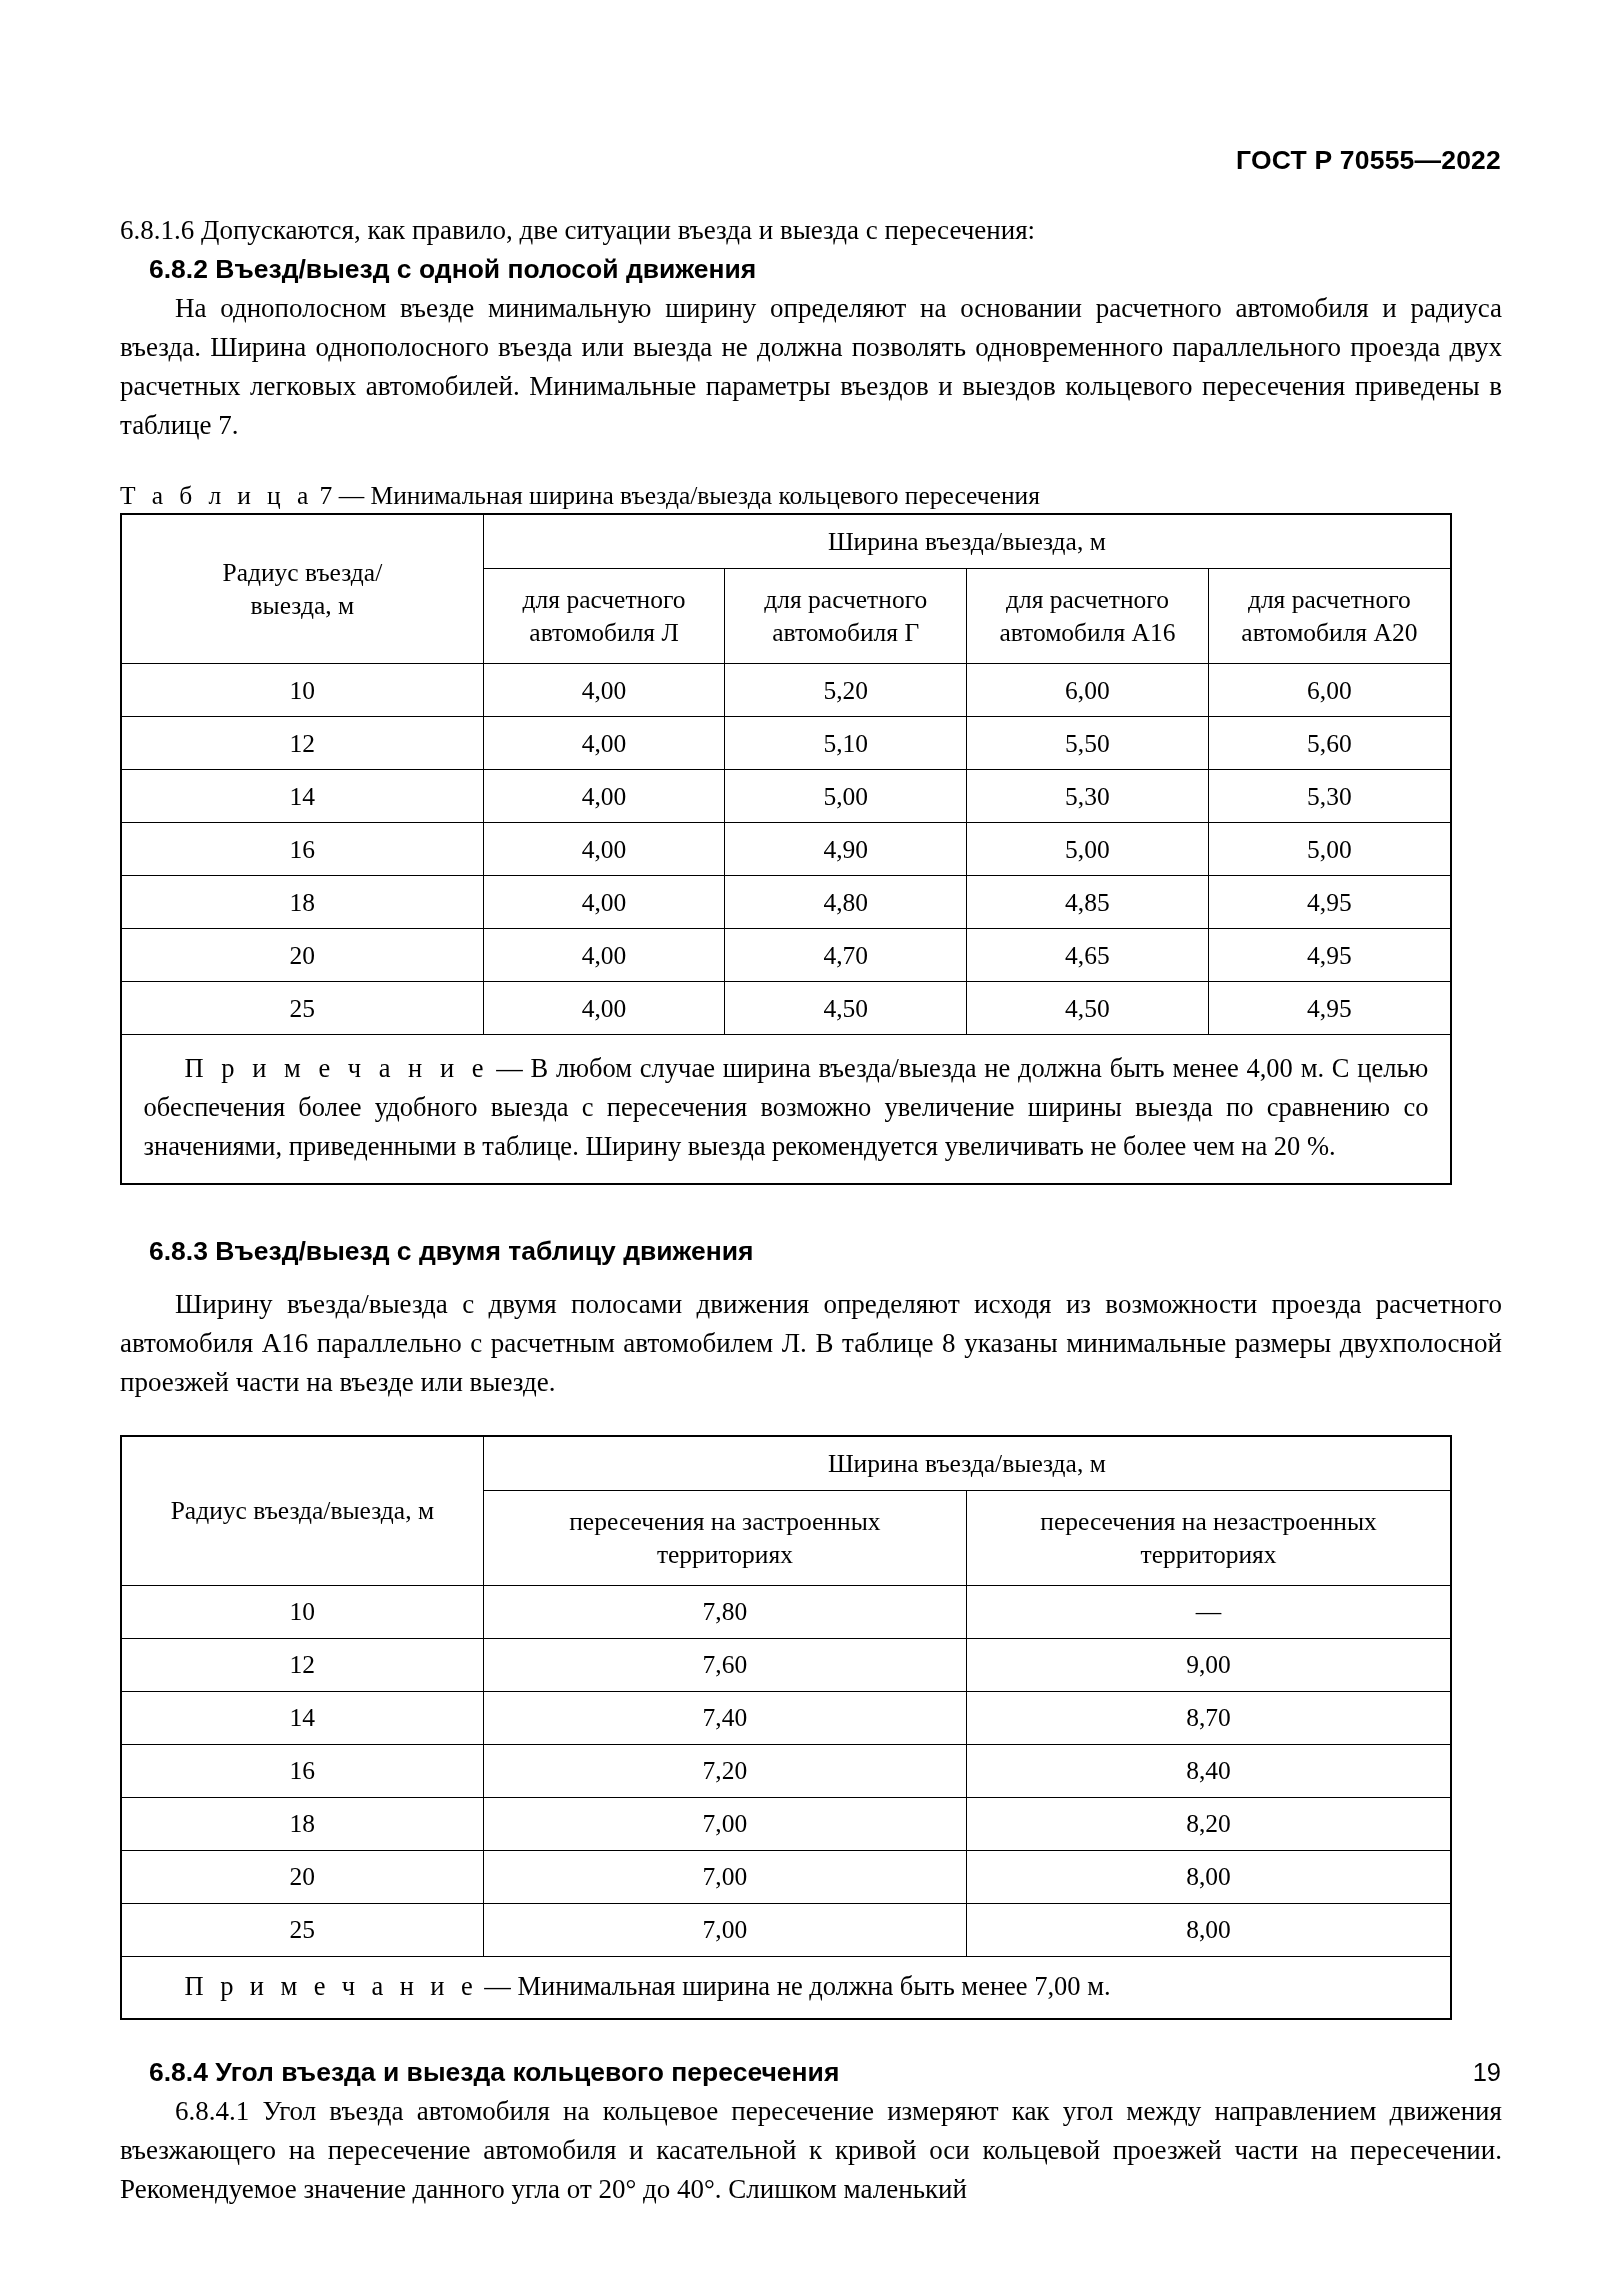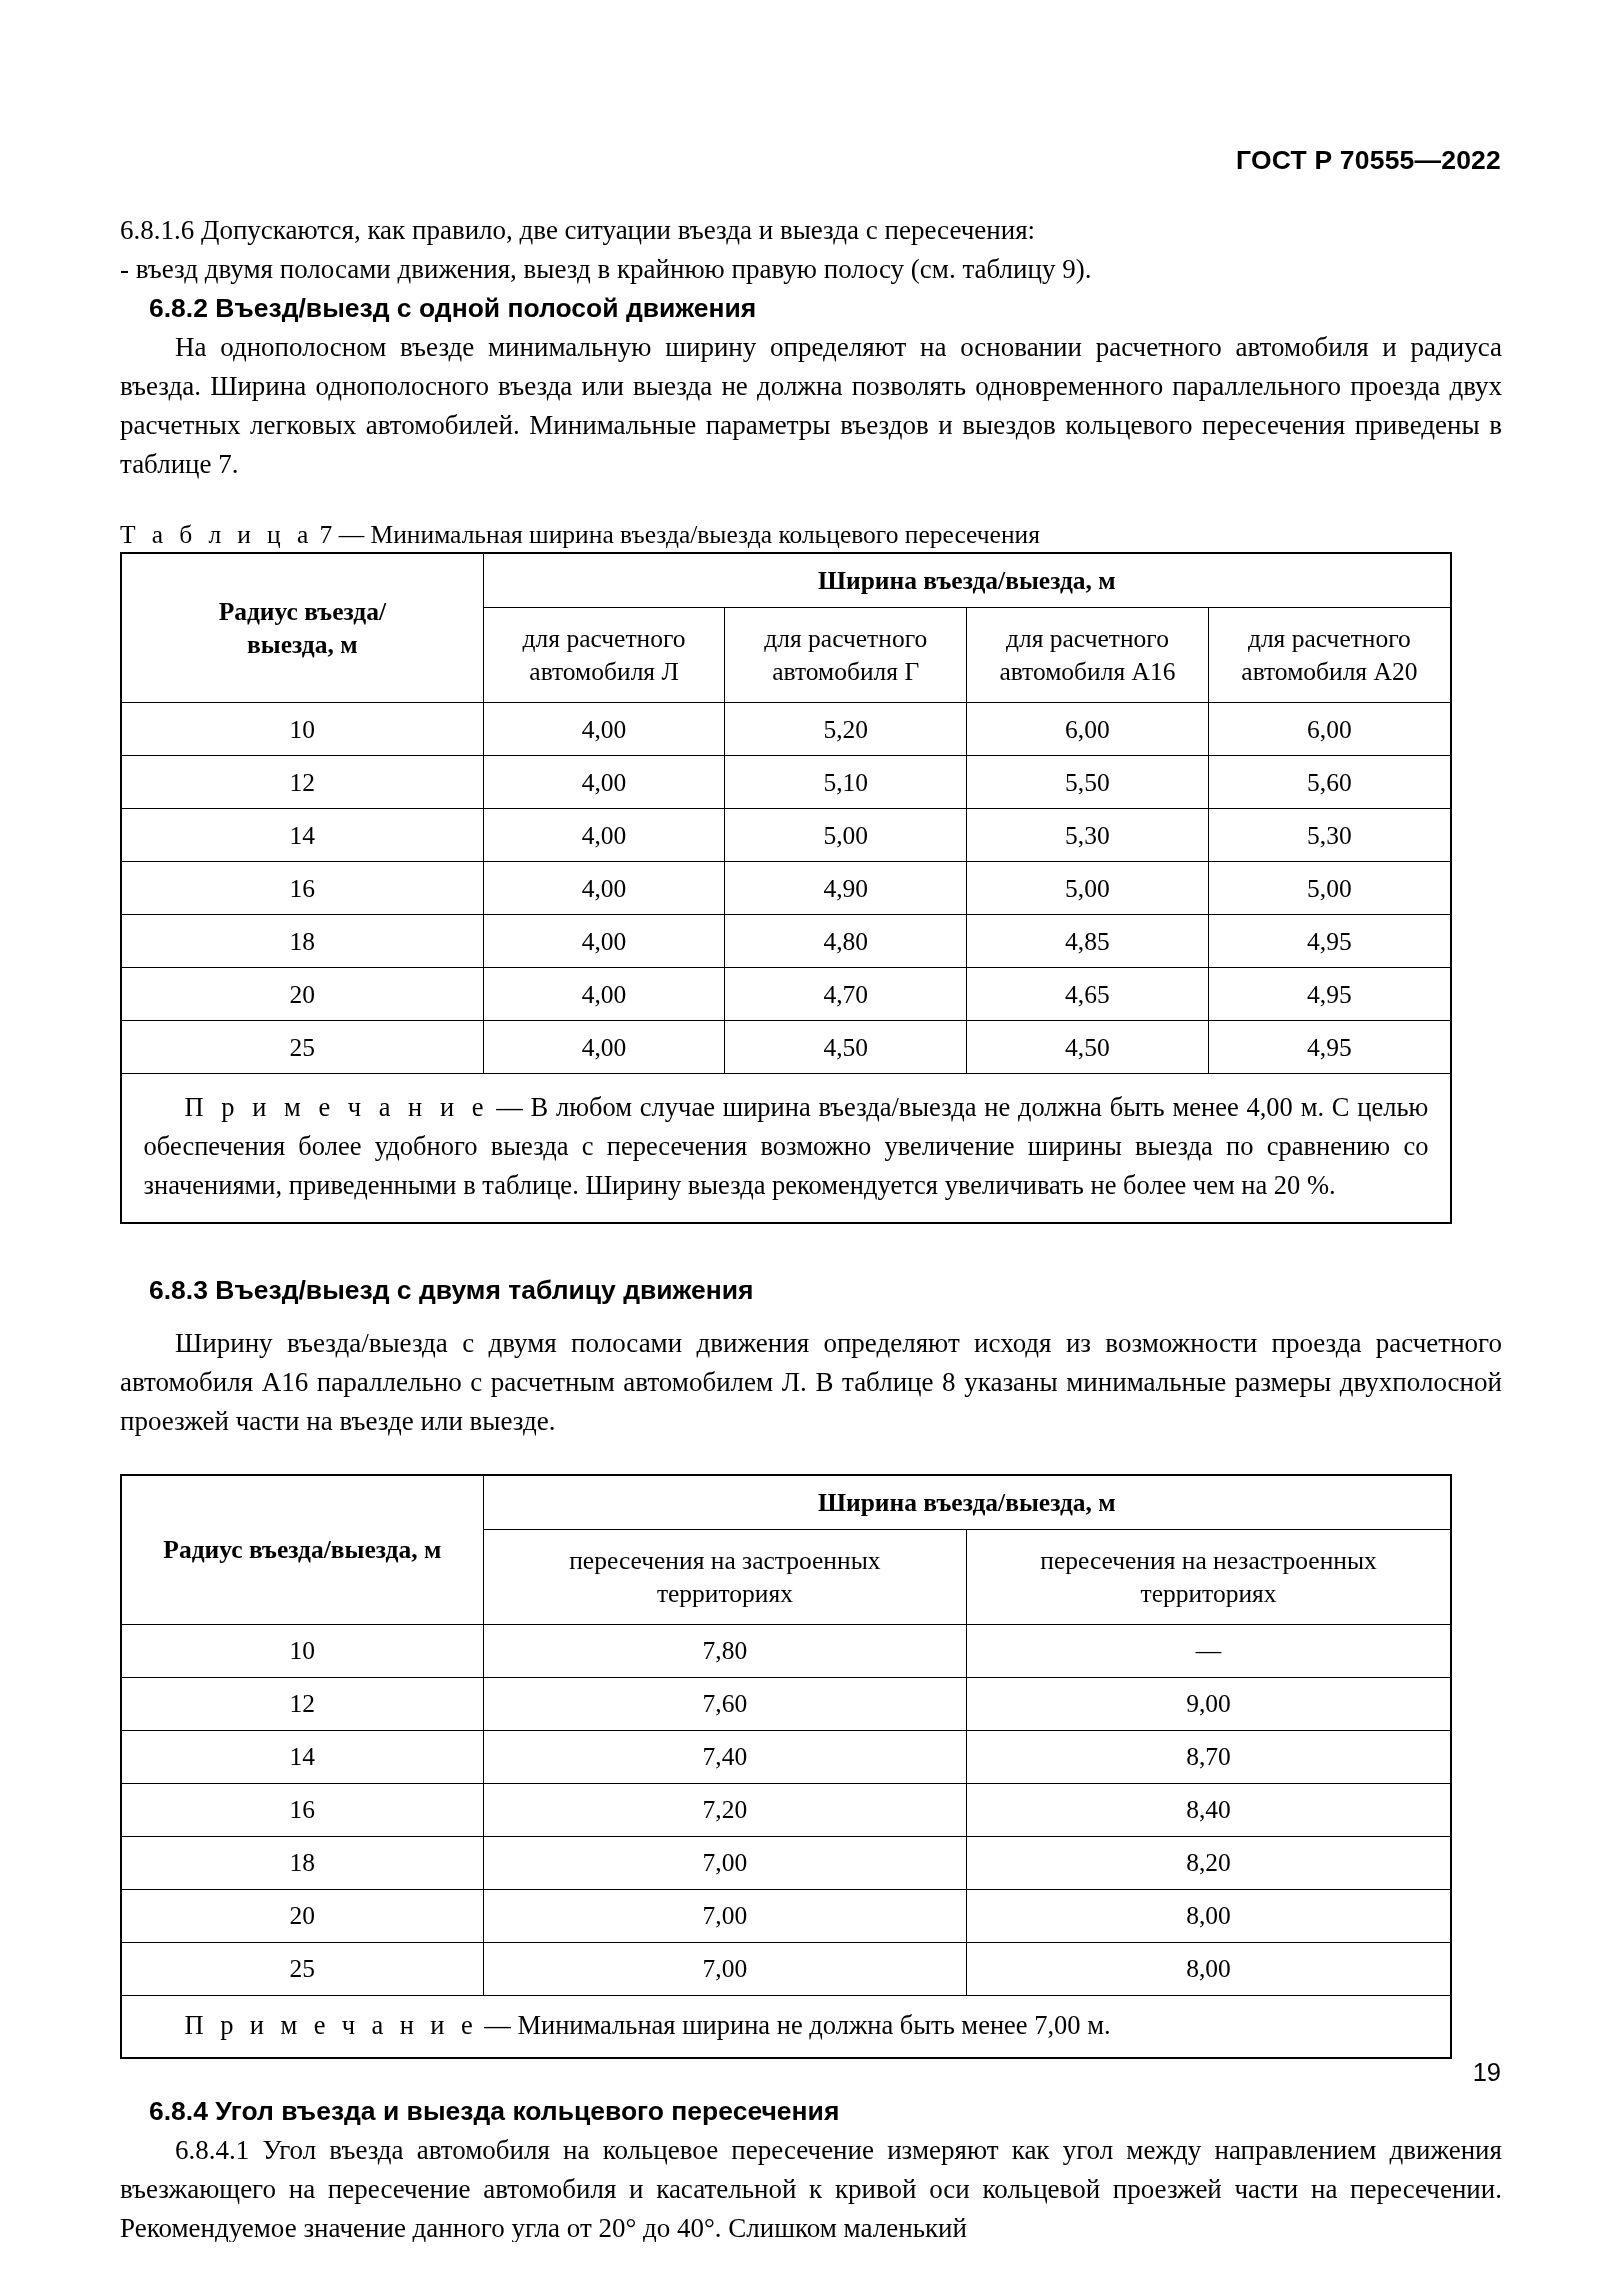--- a/index.html
+++ b/index.html
@@ -161,7 +161,6 @@
     <p class="para nojust">6.8.1.6 Допускаются, как правило, две ситуации въезда и выезда с пересечения:</p>
 
 
-    <p class="dash-item">-  въезд двумя полосами движения, выезд в крайнюю правую полосу (см. таблицу 9).</p>
 
     <p class="heading">6.8.2 Въезд/выезд с одной полосой движения</p>
 

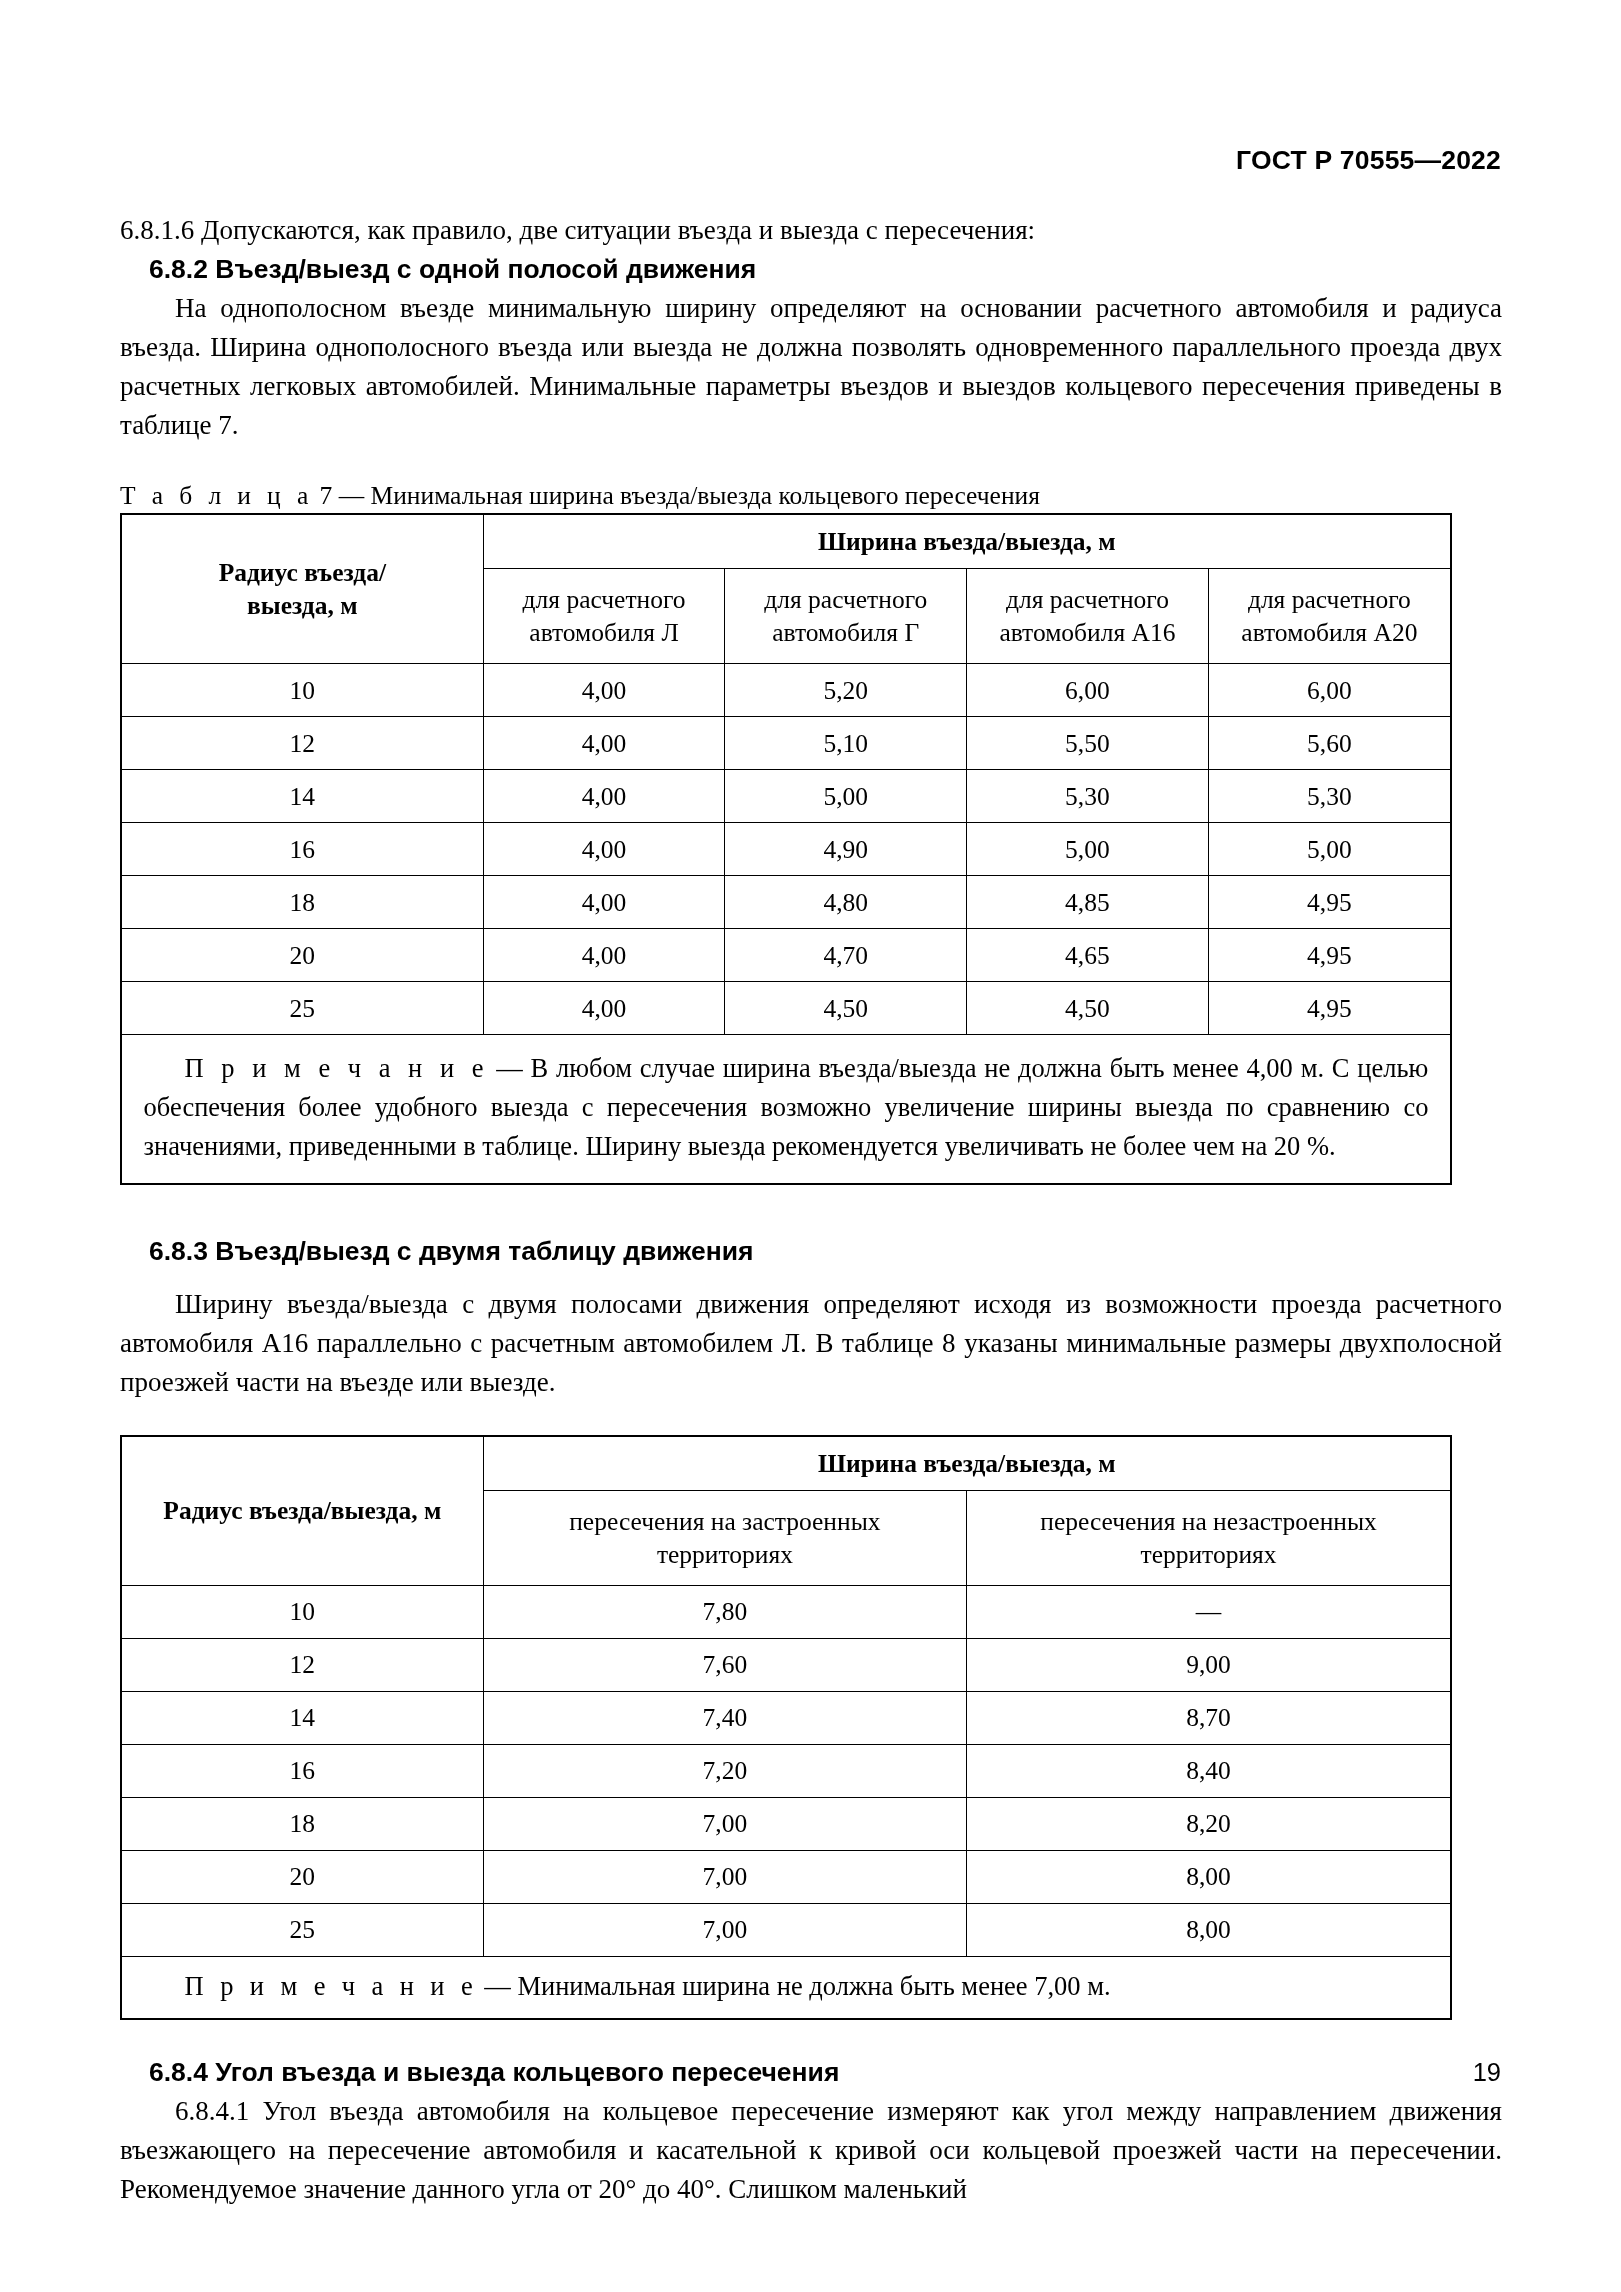--- a/index.html
+++ b/index.html
@@ -117,7 +117,7 @@
   .outer-wrap table.gost th:first-child { border-left: none; }
   .outer-wrap table.gost td:last-child,
   .outer-wrap table.gost th:last-child { border-right: none; }
-  .outer-wrap table.gost tr:first-child > * { border-top: none; font-weight: bold; }
+  .outer-wrap table.gost tr:first-child > * { border-top: none; }
   .outer-wrap table.gost tr:last-child > * { border-bottom: none; }
 
   .hdr-cell { height: 53px; }

